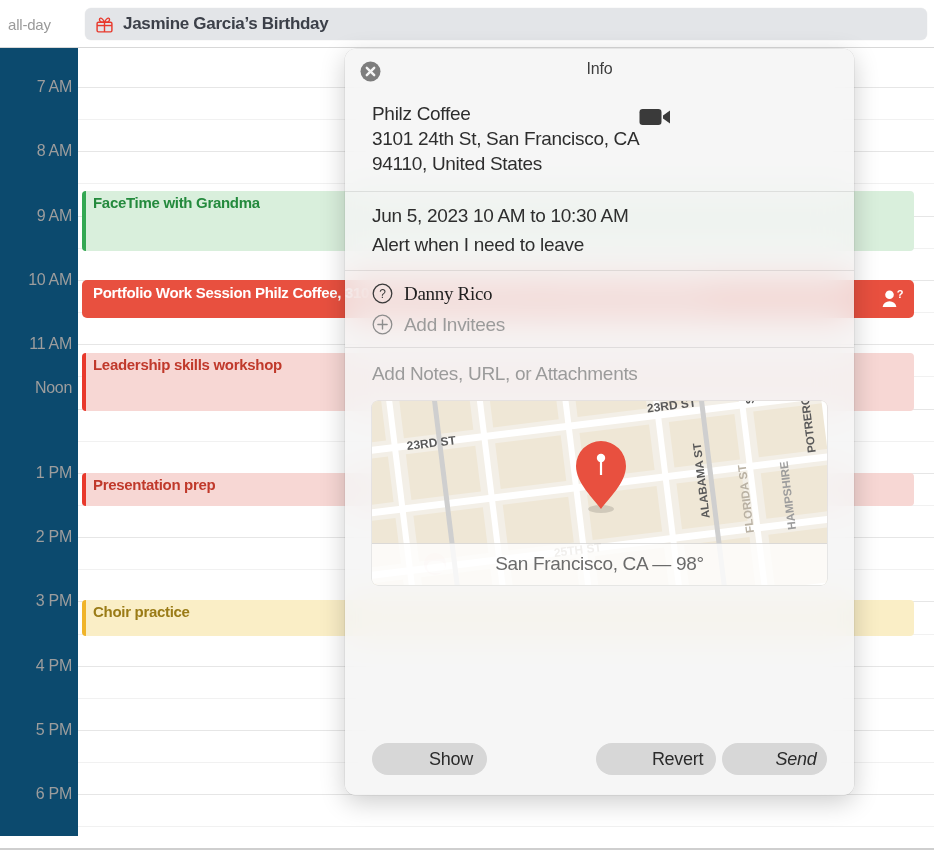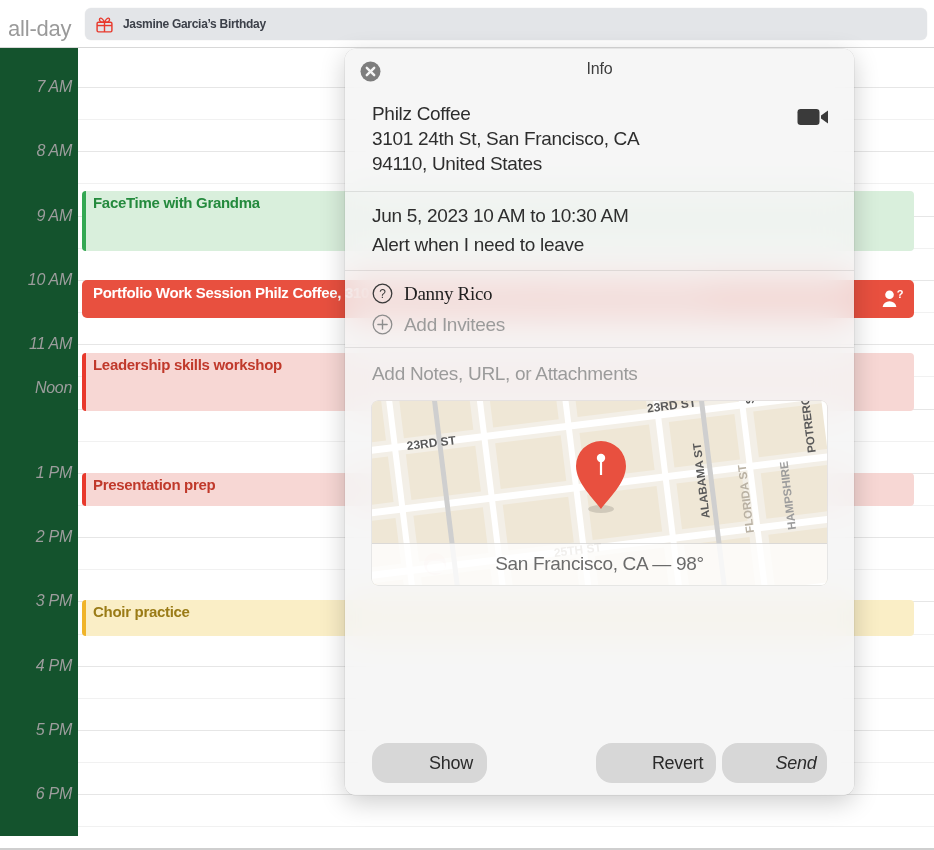--- a/index.html
+++ b/index.html
@@ -19,7 +19,7 @@
   }
   .allday-label {
     position: absolute; left: 8px; top: 16px;
-    font-size: 22px; color: #9a9a9a; letter-spacing: -0.2px;
+    font-size: 15px; color: #9a9a9a; letter-spacing: -0.2px;
   }
   .allday-banner {
     position: absolute; left: 85px; top: 8px; width: 842px; height: 32px;

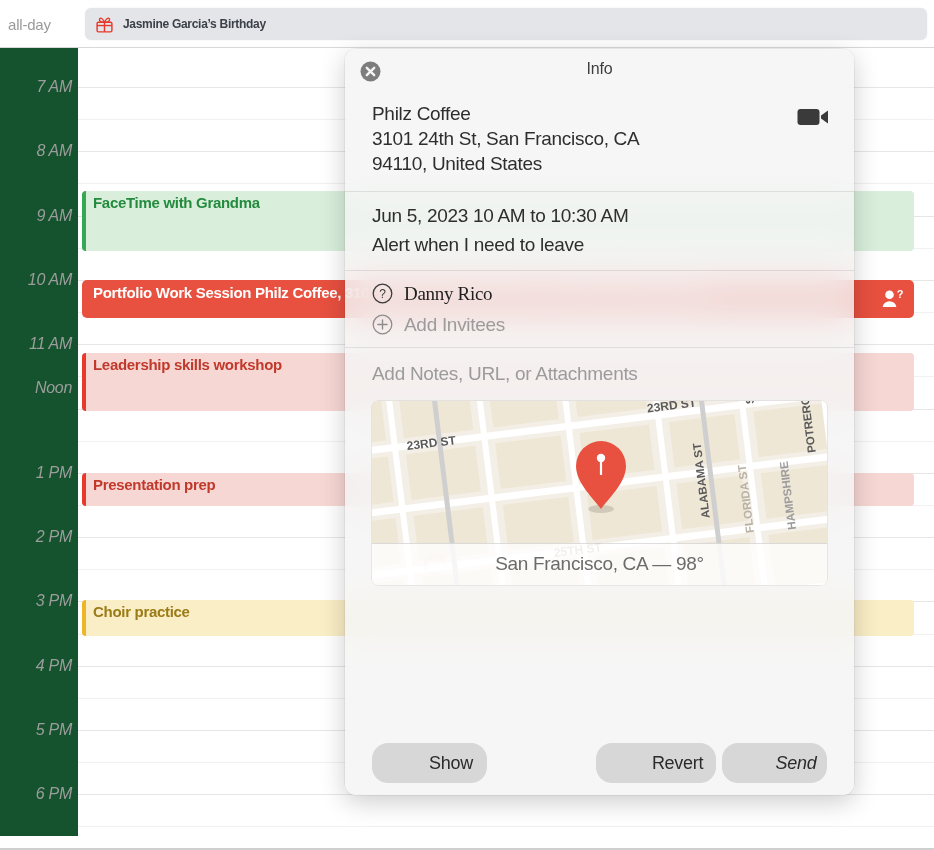--- a/index.html
+++ b/index.html
@@ -29,7 +29,7 @@
   }
   .gift-icon { width: 19px; height: 19px; flex: 0 0 auto; }
   .allday-title {
-    font-size: 12px; font-weight: bold; color: #3c4049; letter-spacing: -0.3px;
+    font-size: 17px; font-weight: bold; color: #3c4049; letter-spacing: -0.3px;
     white-space: nowrap;
   }
 

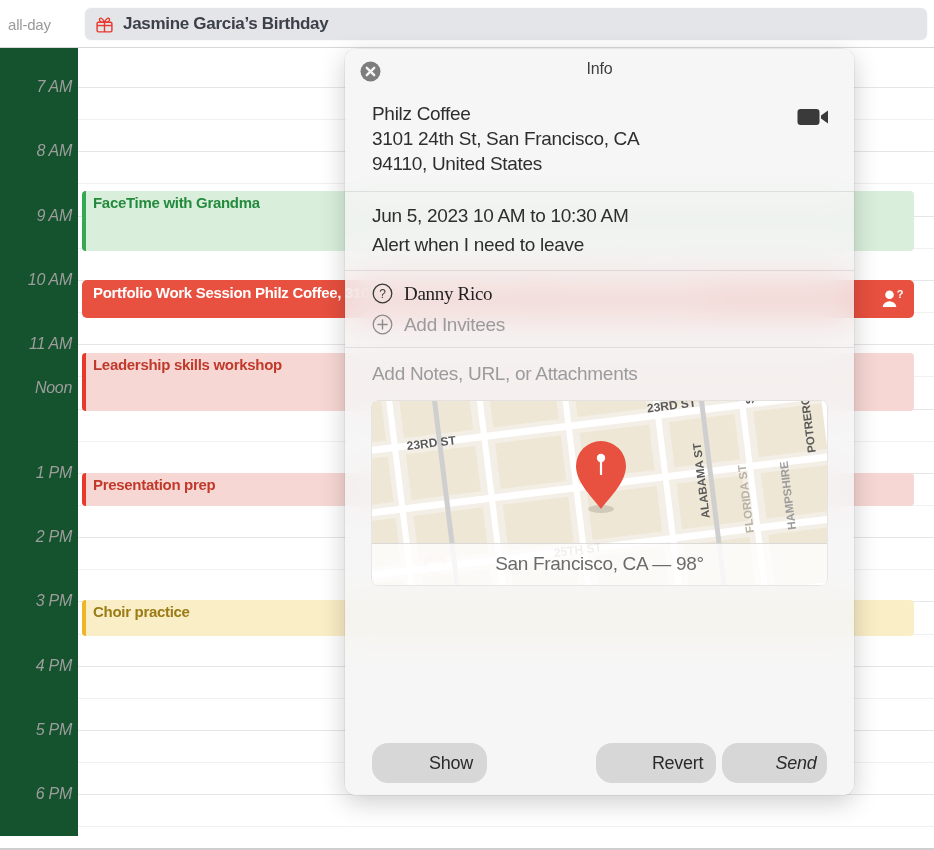--- a/index.html
+++ b/index.html
@@ -35,7 +35,7 @@
 
   
   .grid { position: absolute; top: 48px; left: 0; width: 934px; height: 788px; background: #fff; }
-  .gutter { position: absolute; top: 0; left: 0; width: 78px; height: 100%; background: #14532d; z-index: 3; font-style: italic; }
+  .gutter { position: absolute; top: 0; left: 0; width: 78px; height: 100%; background: #0c4a6e; z-index: 3; }
   .hour-label {
     position: absolute; right: 6px; font-size: 16px; color: #9d9d9d;
     letter-spacing: -0.3px; transform: translateY(-9px); white-space: nowrap;

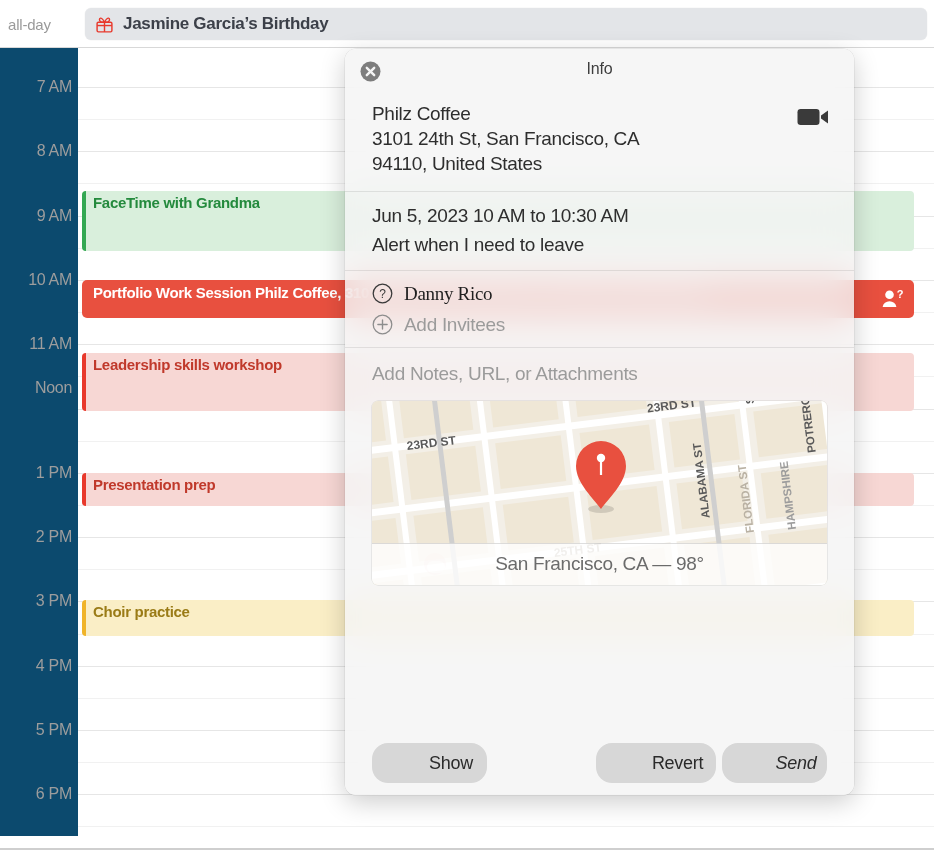--- a/index.html
+++ b/index.html
@@ -96,7 +96,7 @@
   }
   .color-swatch { width: 19px; height: 19px; border-radius: 3px; box-shadow: inset 0 0 0 1px rgba(0,0,0,0.12); }
 
-  .loc-row { display: flex; justify-content: space-between; padding: 9px 25px 14px 27px; }
+  .loc-row { display: flex; padding: 9px 25px 14px 27px; }
   .loc-text { font-size: 19px; color: #2e2e2e; line-height: 1.31; letter-spacing: -0.3px; }
   .video-icon { margin-top: 4px; flex: 0 0 auto; }
 

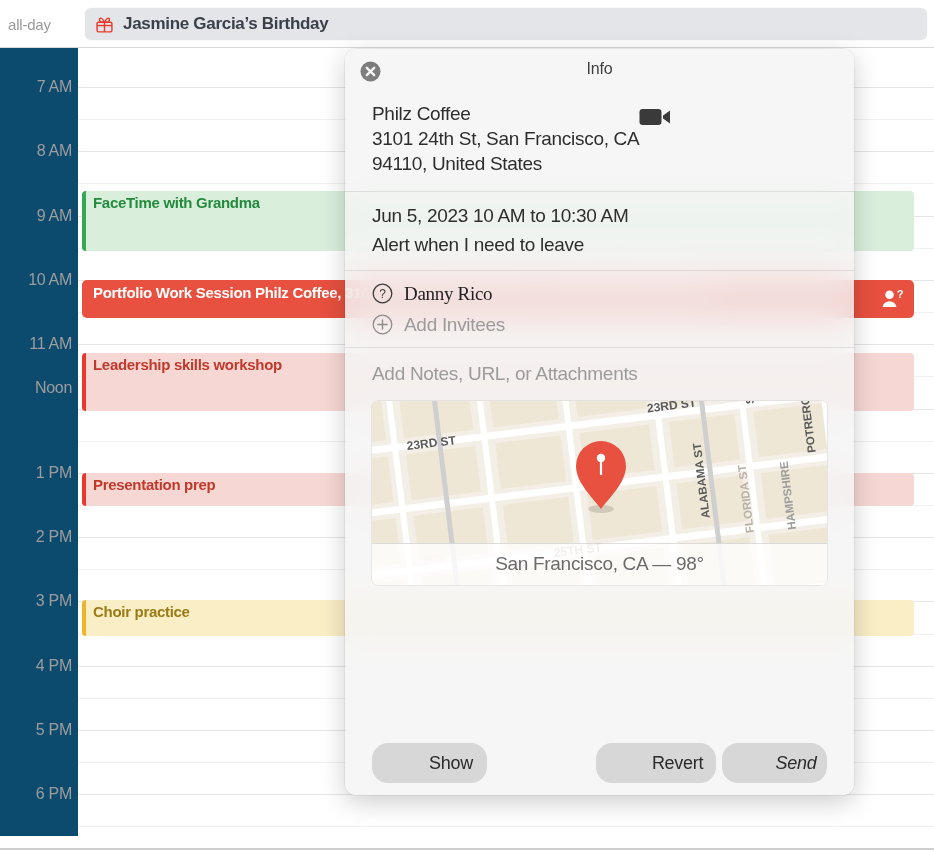--- a/index.html
+++ b/index.html
@@ -131,7 +131,7 @@
   
   .btn-row { position: absolute; left: 0; right: 0; bottom: 20px; padding: 0 27px; height: 32px; }
   .btn {
-    position: absolute; height: 40px; border-radius: 16px;
+    position: absolute; height: 32px; border-radius: 16px;
     background: #d7d7d7; border: none;
     font-family: "Liberation Sans", sans-serif;
     font-size: 18px; color: #2b2b2b; letter-spacing: -0.3px;

